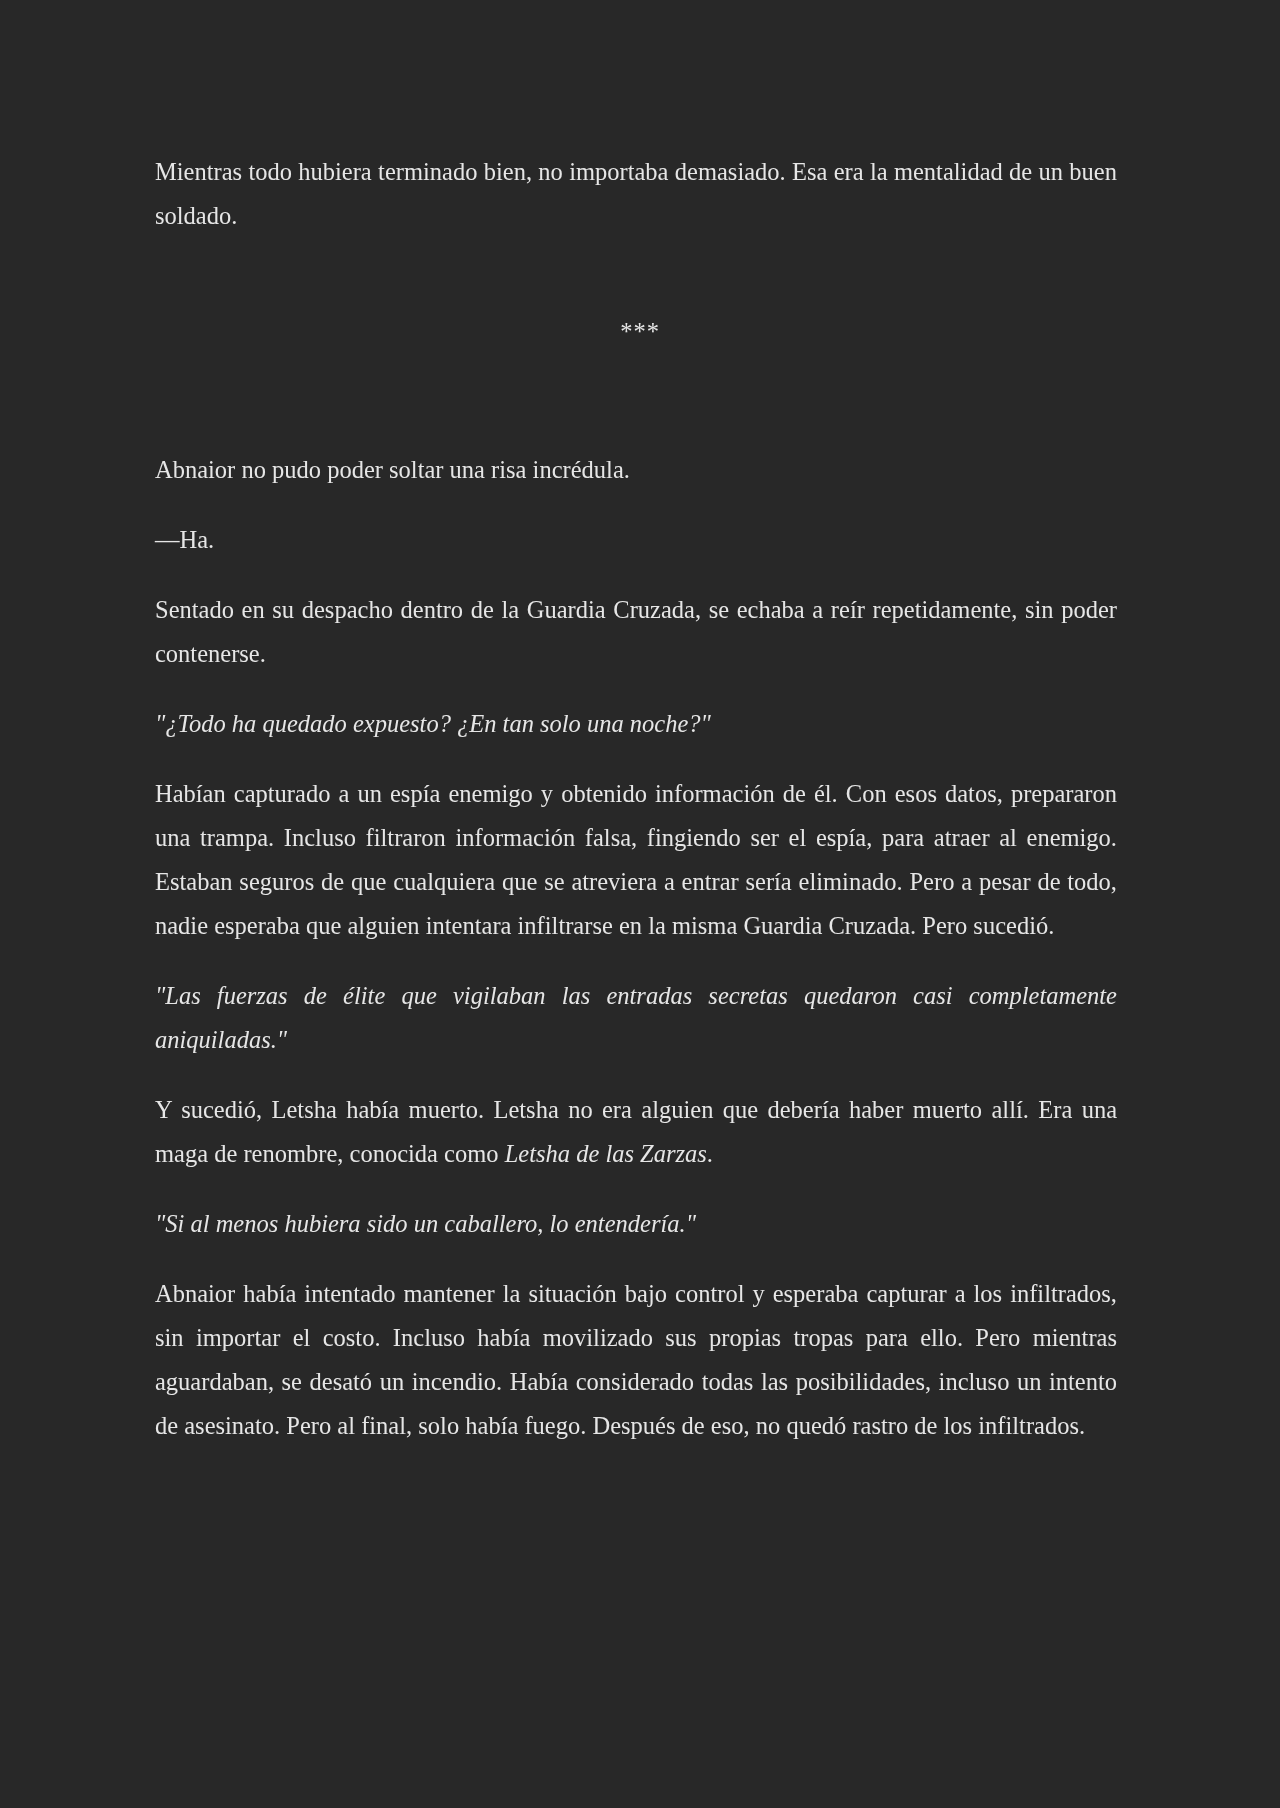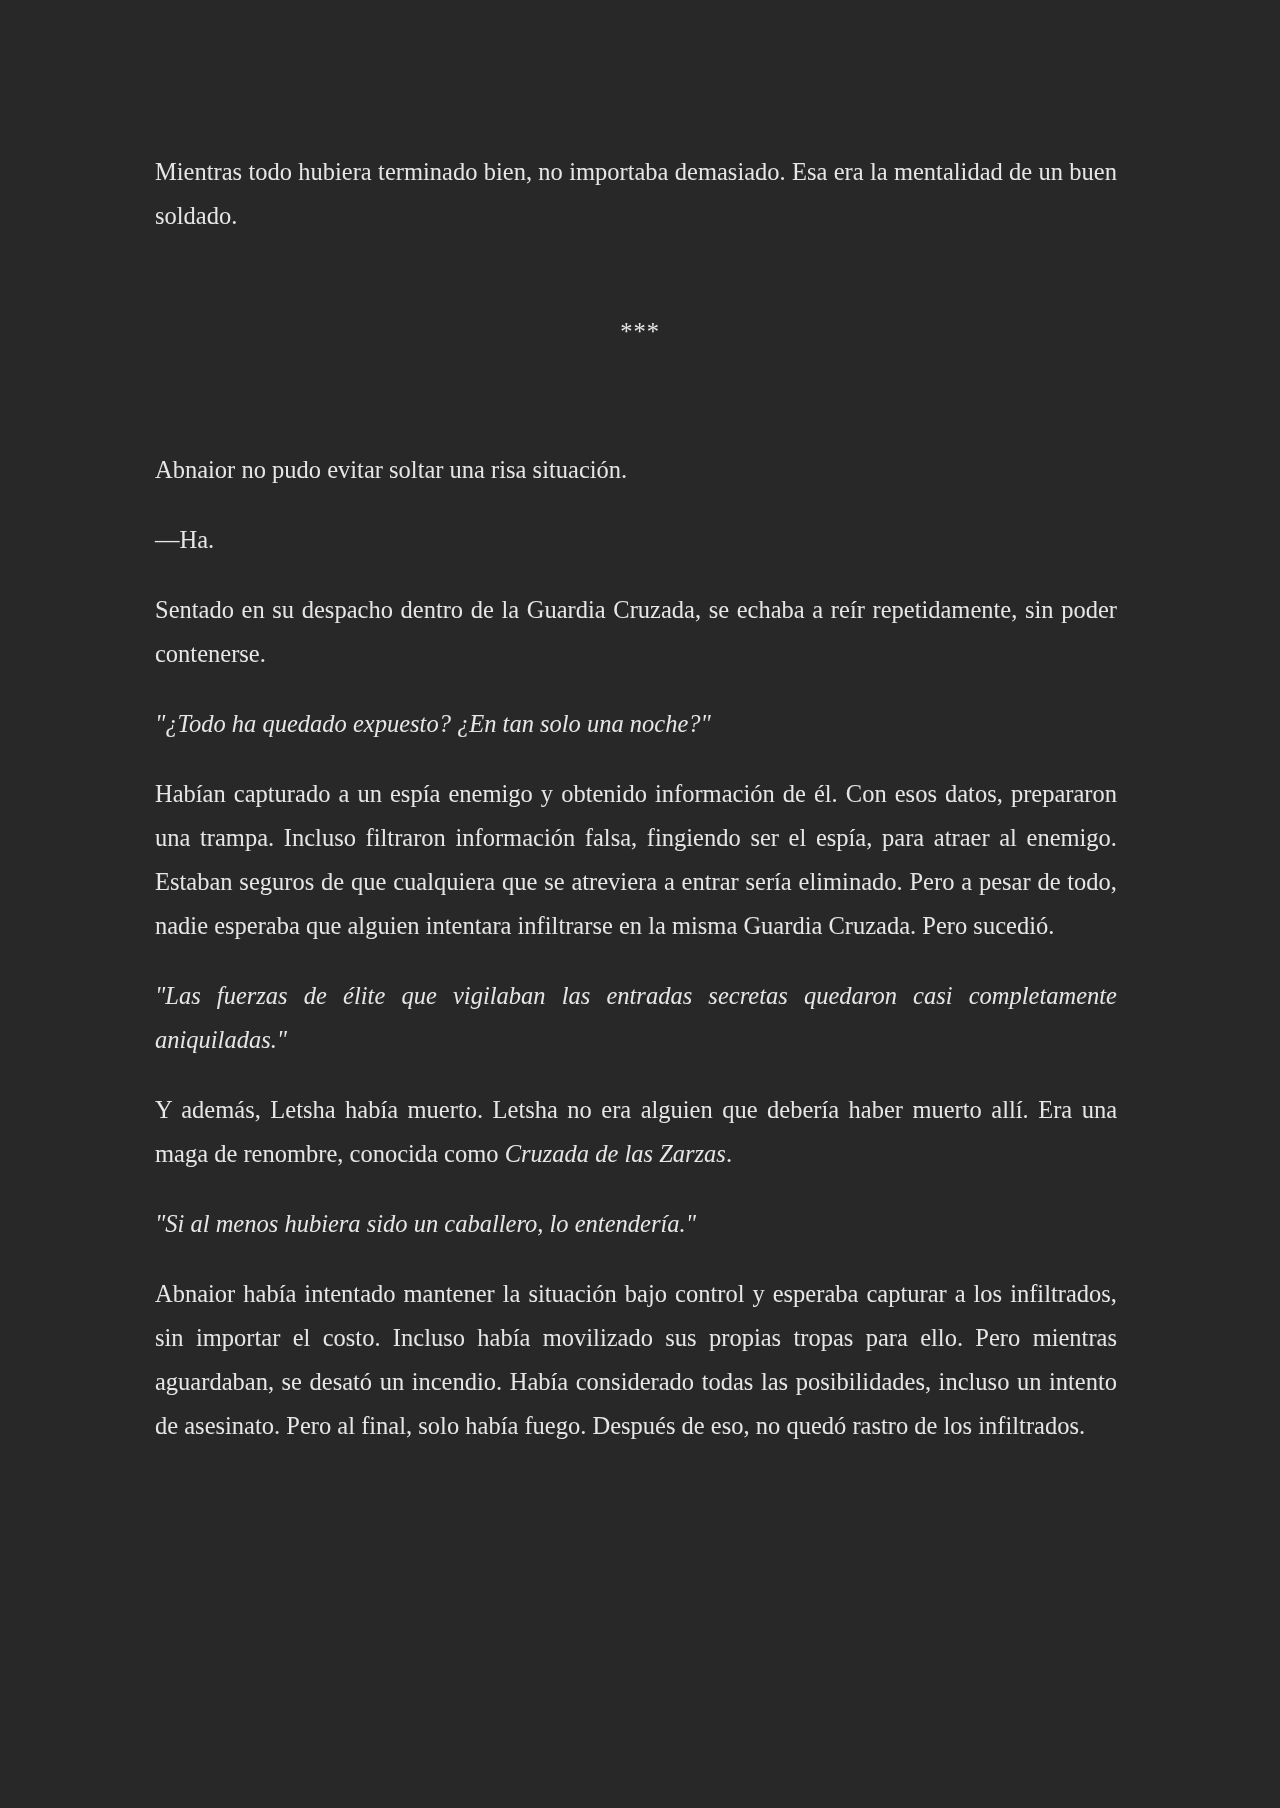--- a/index.html
+++ b/index.html
@@ -23,7 +23,7 @@
 <div class="page">
   <p>Mientras todo hubiera terminado bien, no importaba demasiado. Esa era la mentalidad de un buen soldado.</p>
   <div class="sep">***</div>
-  <p>Abnaior no pudo evitar soltar una risa situación.</p>
+  <p>Abnaior no pudo poder soltar una risa incrédula.</p>
   <p>—Ha.</p>
   <p>Sentado en su despacho dentro de la Guardia Cruzada, se echaba a reír repetidamente, sin poder contenerse.</p>
   <p><i>"¿Todo ha quedado expuesto? ¿En tan solo una noche?"</i></p>

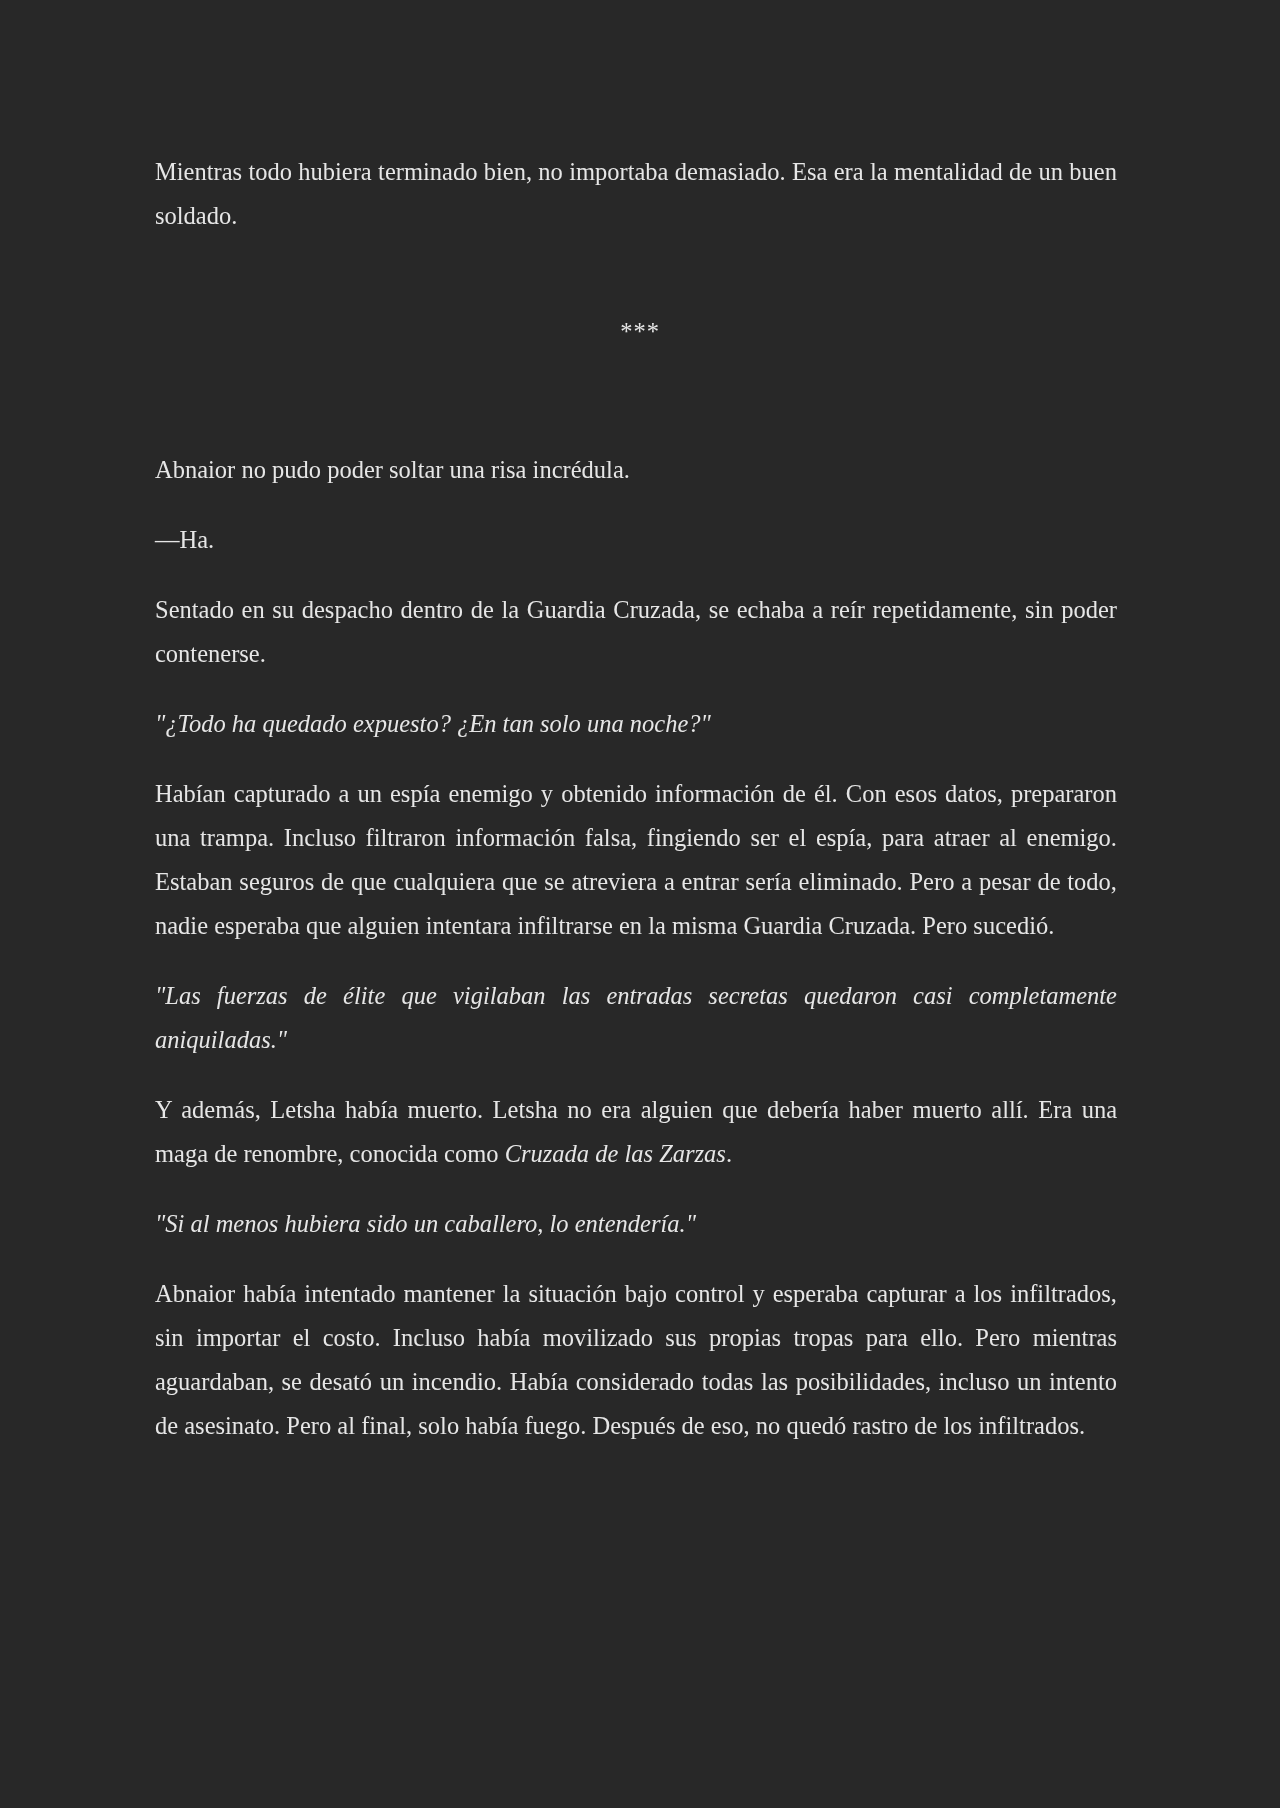--- a/index.html
+++ b/index.html
@@ -29,7 +29,7 @@
   <p><i>"¿Todo ha quedado expuesto? ¿En tan solo una noche?"</i></p>
   <p>Habían capturado a un espía enemigo y obtenido información de él. Con esos datos, prepararon una trampa. Incluso filtraron información falsa, fingiendo ser el espía, para atraer al enemigo. Estaban seguros de que cualquiera que se atreviera a entrar sería eliminado. Pero a pesar de todo, nadie esperaba que alguien intentara infiltrarse en la misma Guardia Cruzada. Pero sucedió.</p>
   <p style="text-align-last:left"><i>"Las fuerzas de élite que vigilaban las entradas secretas quedaron casi completamente aniquiladas."</i></p>
-  <p><span>Y además, Letsha había muerto. Letsha no era alguien que debería haber muerto allí. Era una maga de renombre, conocida como </span><i>Cruzada de las Zarzas</i><span>.</span></p>
+  <p><span>Y sucedió, Letsha había muerto. Letsha no era alguien que debería haber muerto allí. Era una maga de renombre, conocida como </span><i>Cruzada de las Zarzas</i><span>.</span></p>
   <p><i>"Si al menos hubiera sido un caballero, lo entendería."</i></p>
   <p>Abnaior había intentado mantener la situación bajo control y esperaba capturar a los infiltrados, sin importar el costo. Incluso había movilizado sus propias tropas para ello. Pero mientras aguardaban, se desató un incendio. Había considerado todas las posibilidades, incluso un intento de asesinato. Pero al final, solo había fuego. Después de eso, no quedó rastro de los infiltrados.</p>
 </div>

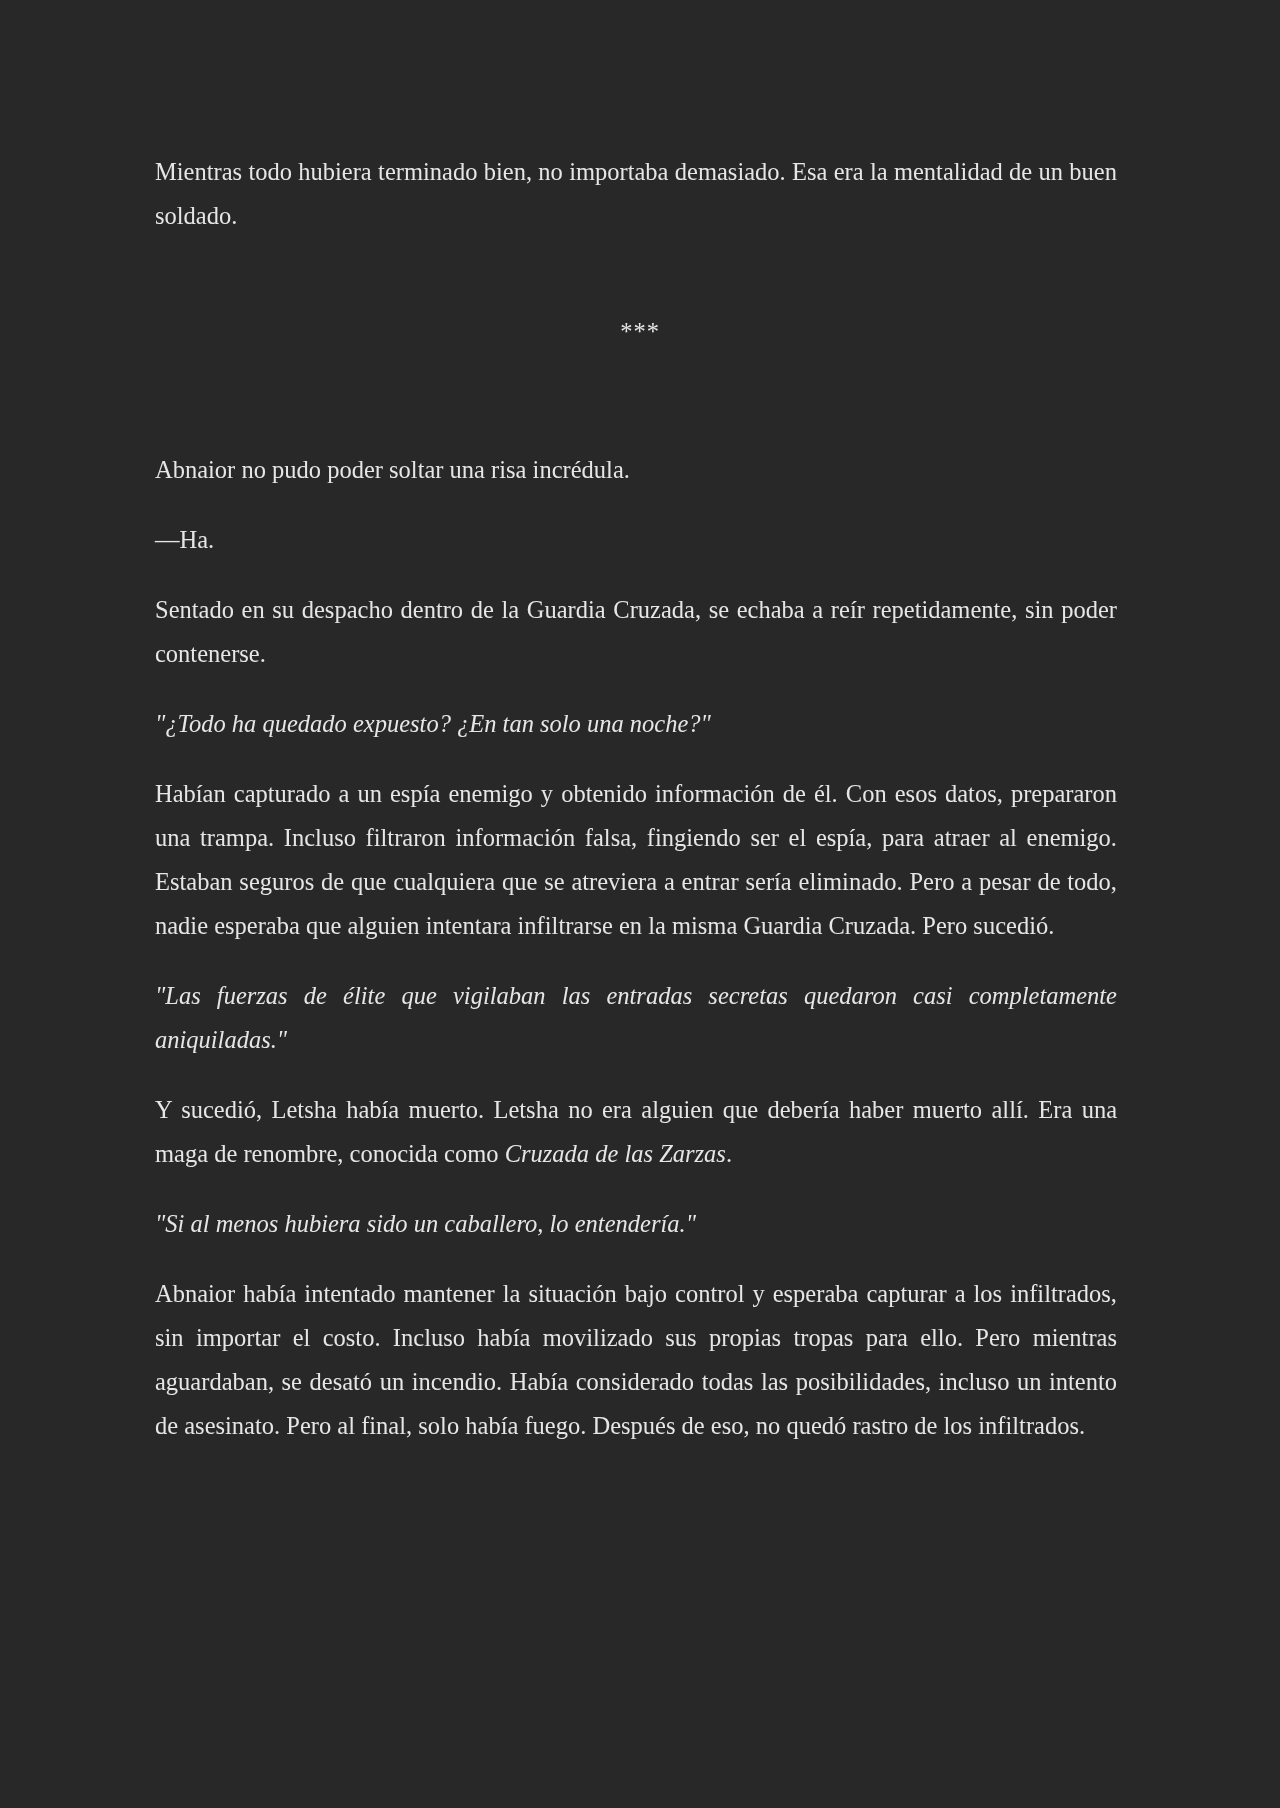--- a/index.html
+++ b/index.html
@@ -29,7 +29,7 @@
   <p><i>"¿Todo ha quedado expuesto? ¿En tan solo una noche?"</i></p>
   <p>Habían capturado a un espía enemigo y obtenido información de él. Con esos datos, prepararon una trampa. Incluso filtraron información falsa, fingiendo ser el espía, para atraer al enemigo. Estaban seguros de que cualquiera que se atreviera a entrar sería eliminado. Pero a pesar de todo, nadie esperaba que alguien intentara infiltrarse en la misma Guardia Cruzada. Pero sucedió.</p>
   <p style="text-align-last:left"><i>"Las fuerzas de élite que vigilaban las entradas secretas quedaron casi completamente aniquiladas."</i></p>
-  <p><span>Y sucedió, Letsha había muerto. Letsha no era alguien que debería haber muerto allí. Era una maga de renombre, conocida como </span><i>Cruzada de las Zarzas</i><span>.</span></p>
+  <p><span>Y sucedió, Letsha había muerto. Letsha no era alguien que debería haber muerto allí. Era una maga de renombre, conocida como </span><i>Letsha de las Zarzas</i><span>.</span></p>
   <p><i>"Si al menos hubiera sido un caballero, lo entendería."</i></p>
   <p>Abnaior había intentado mantener la situación bajo control y esperaba capturar a los infiltrados, sin importar el costo. Incluso había movilizado sus propias tropas para ello. Pero mientras aguardaban, se desató un incendio. Había considerado todas las posibilidades, incluso un intento de asesinato. Pero al final, solo había fuego. Después de eso, no quedó rastro de los infiltrados.</p>
 </div>

